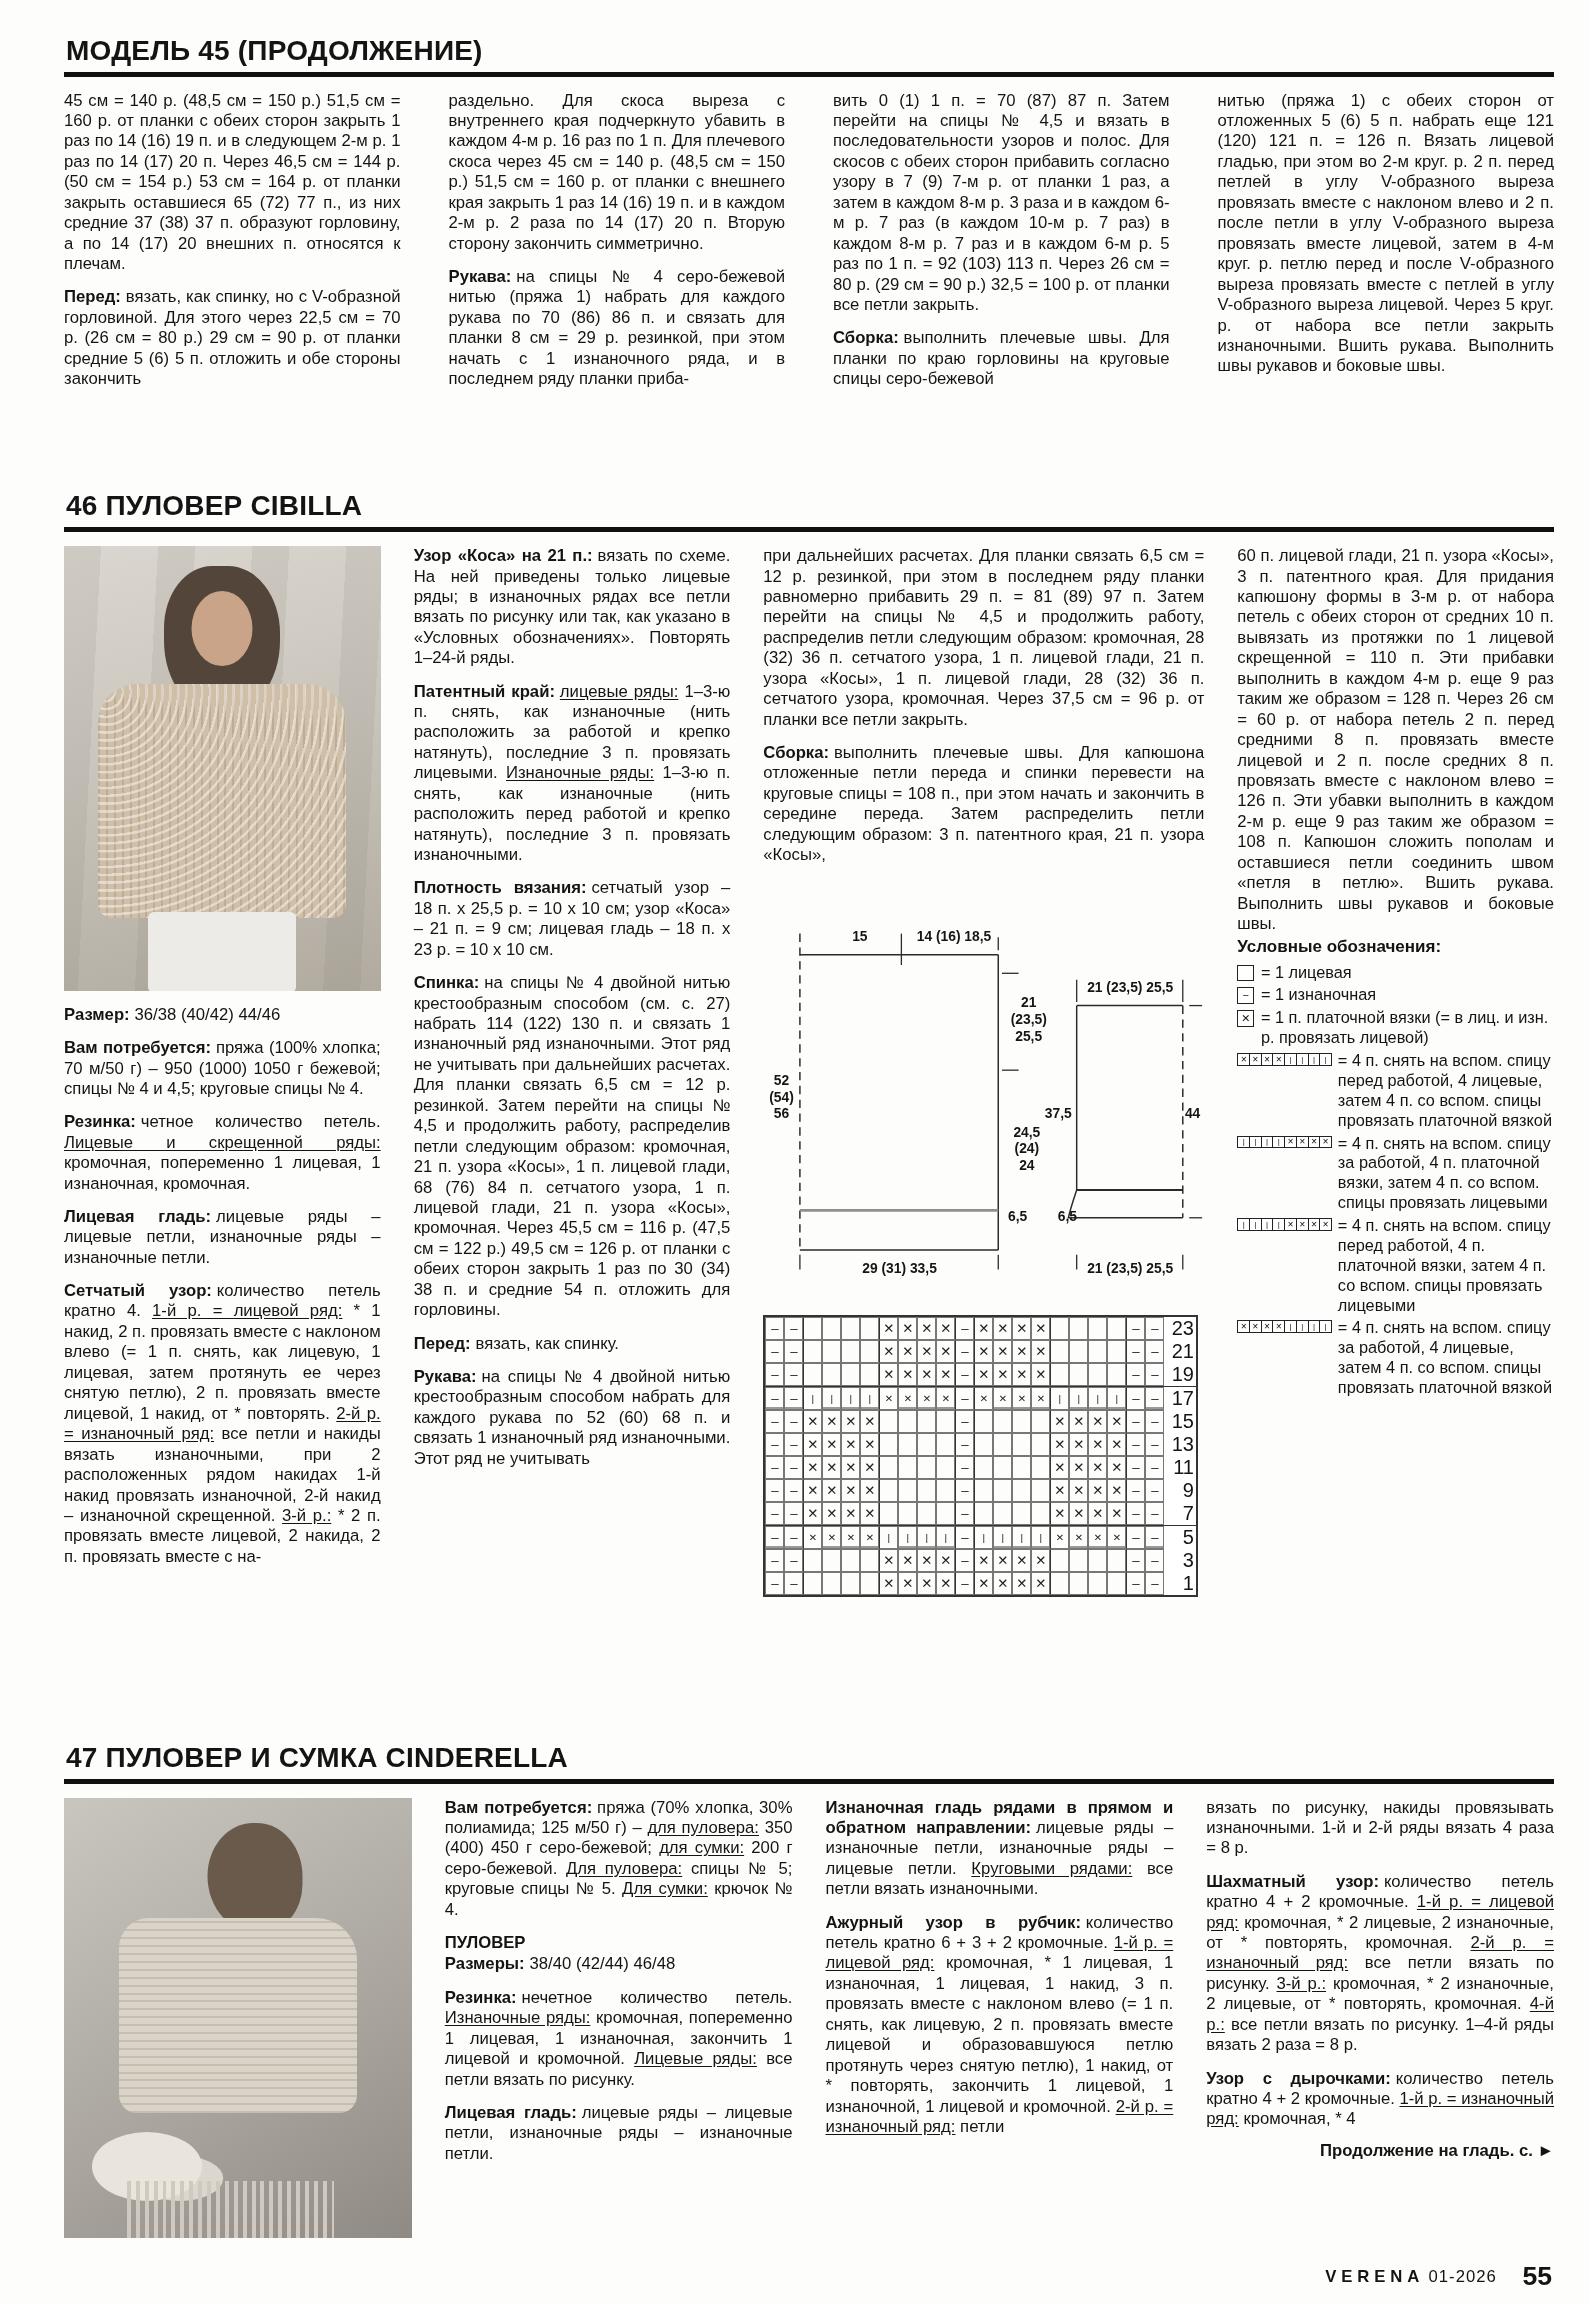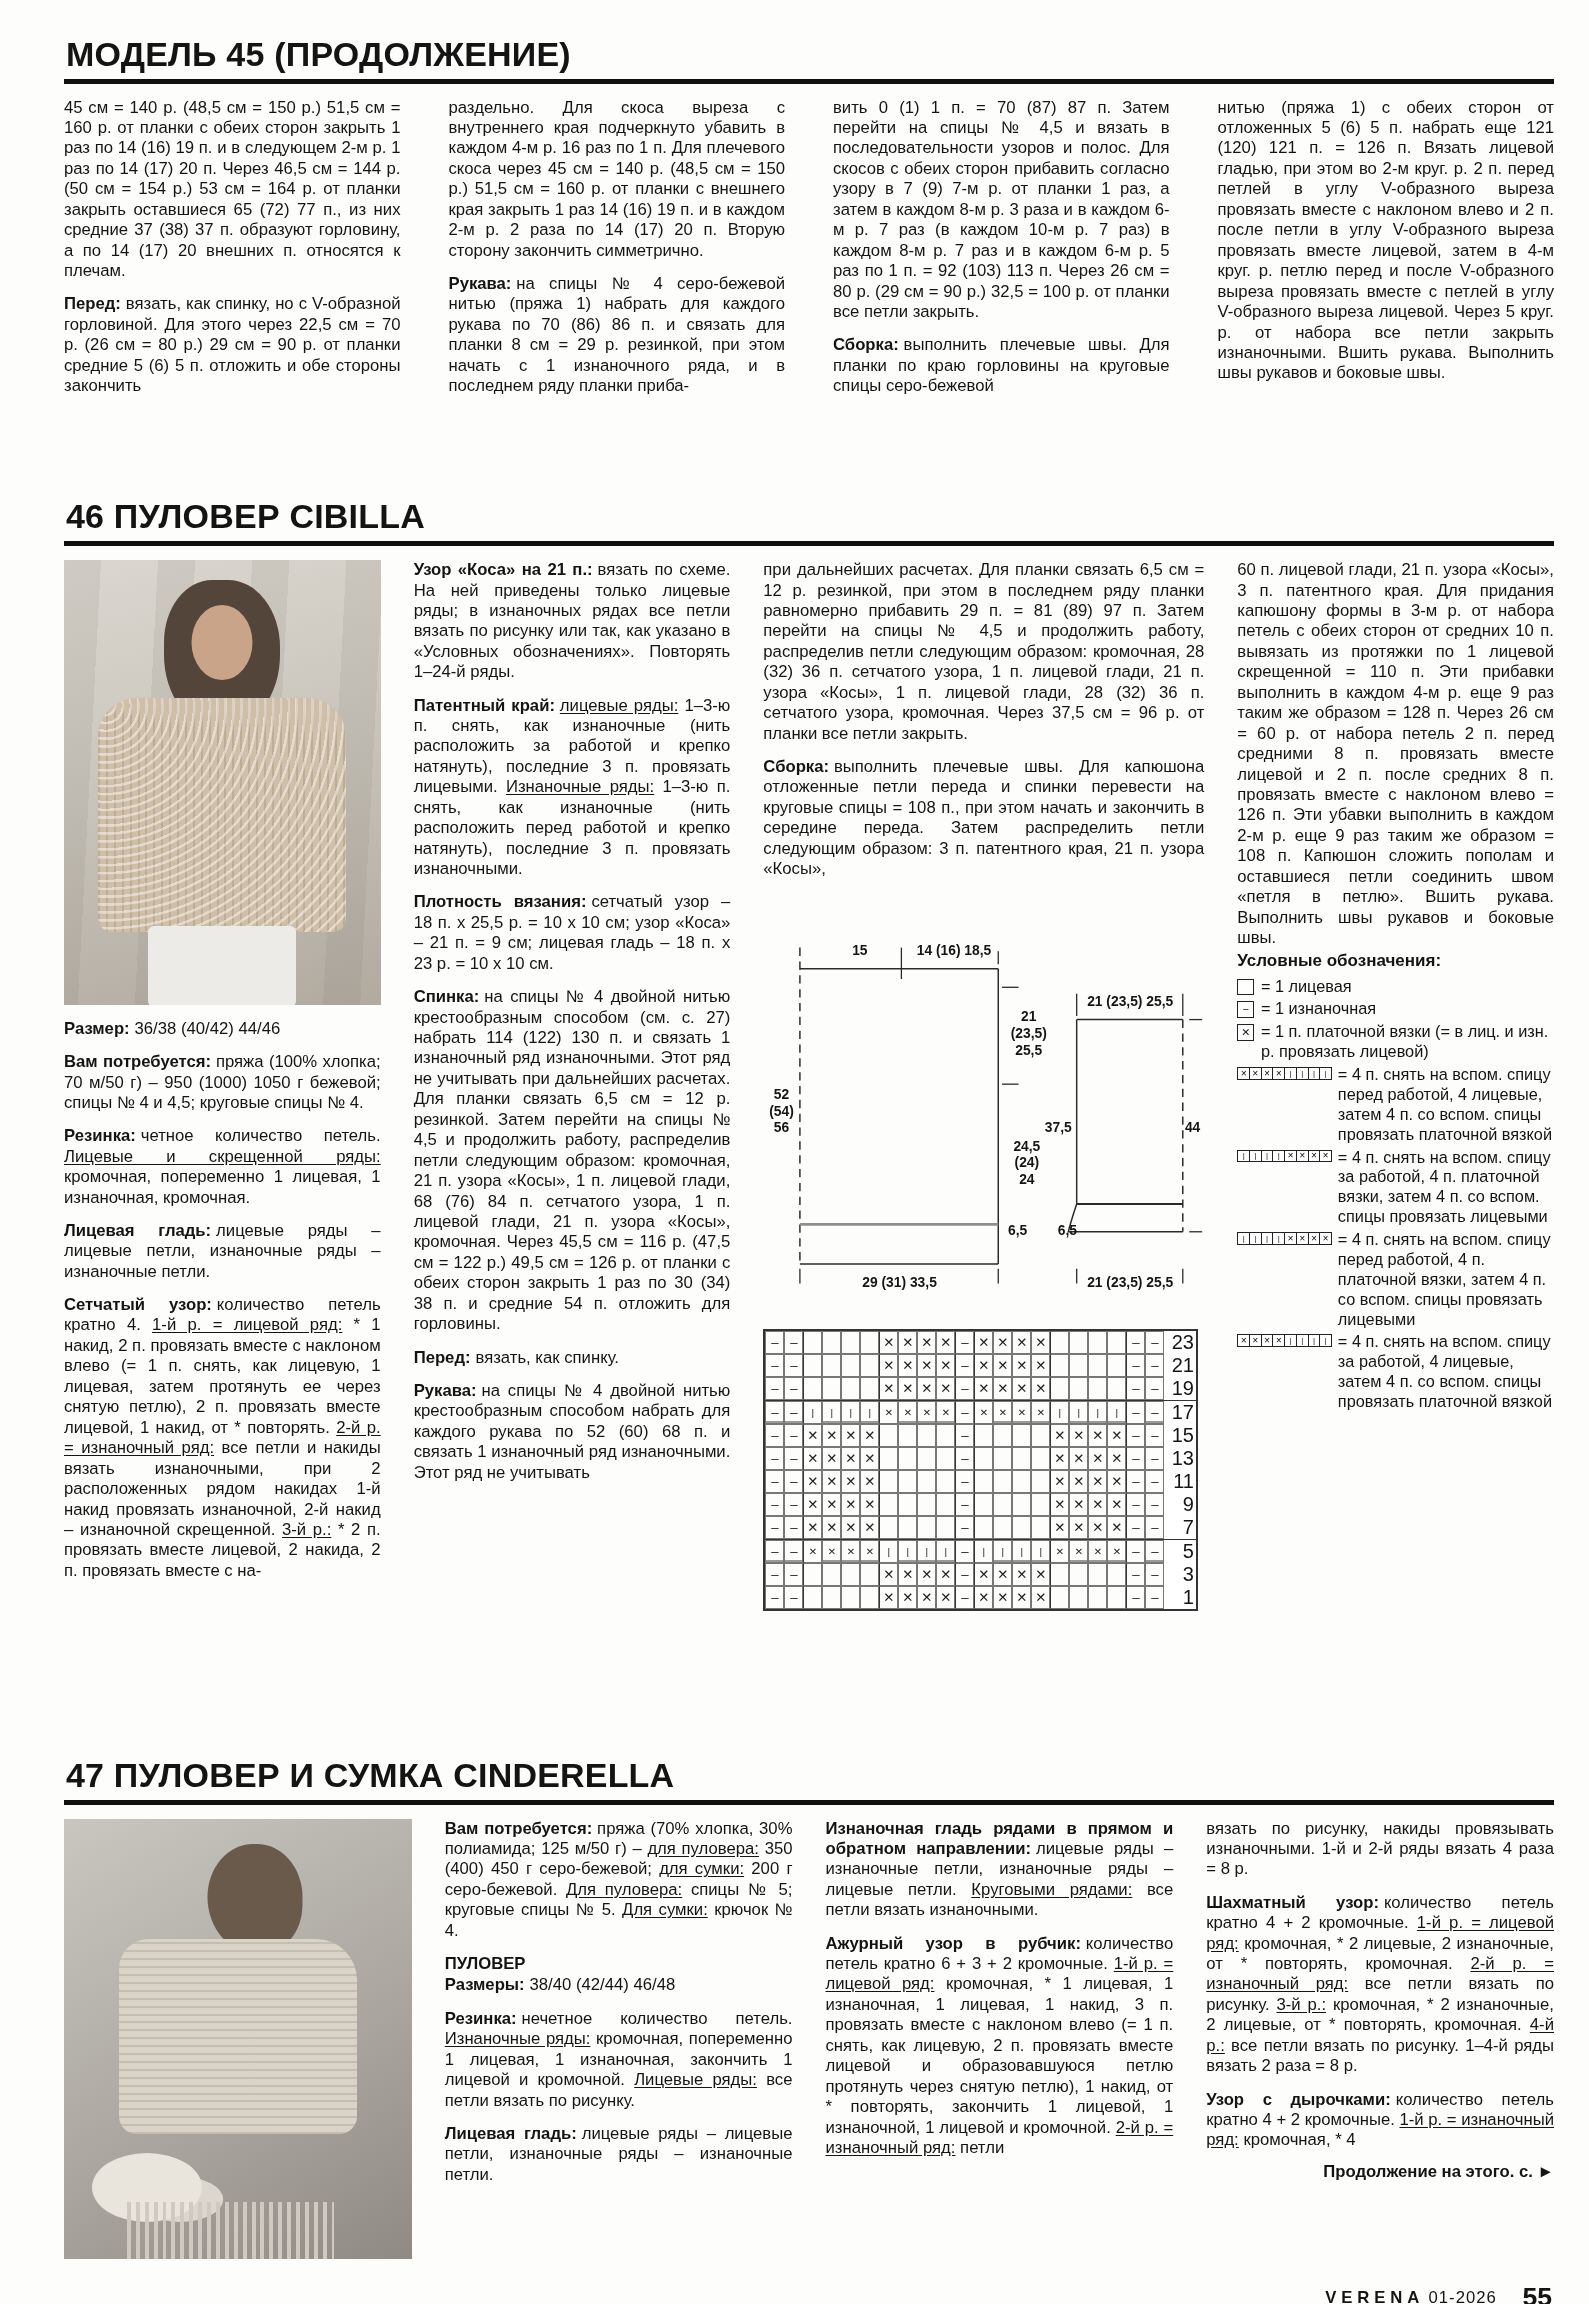--- a/index.html
+++ b/index.html
@@ -8,7 +8,7 @@
     font-family:"Liberation Sans", sans-serif;position:relative;overflow:hidden;
   }
   .page{padding:35px 36px 0 64px;}
-  .sec-title{font-size:34px;font-weight:800;letter-spacing:0.2px;margin:0 0 4.9px 2px;}
+  .sec-title{font-size:28px;font-weight:800;letter-spacing:0.2px;margin:0 0 4.9px 2px;}
   .rule{height:4.9px;background:#101010;margin-bottom:13.8px;}
   .grid4{display:grid;grid-template-columns:repeat(4,1fr);column-gap:33px;align-items:start;}
   .m45{min-height:394px;margin-bottom:5.9px;gap:48px;}

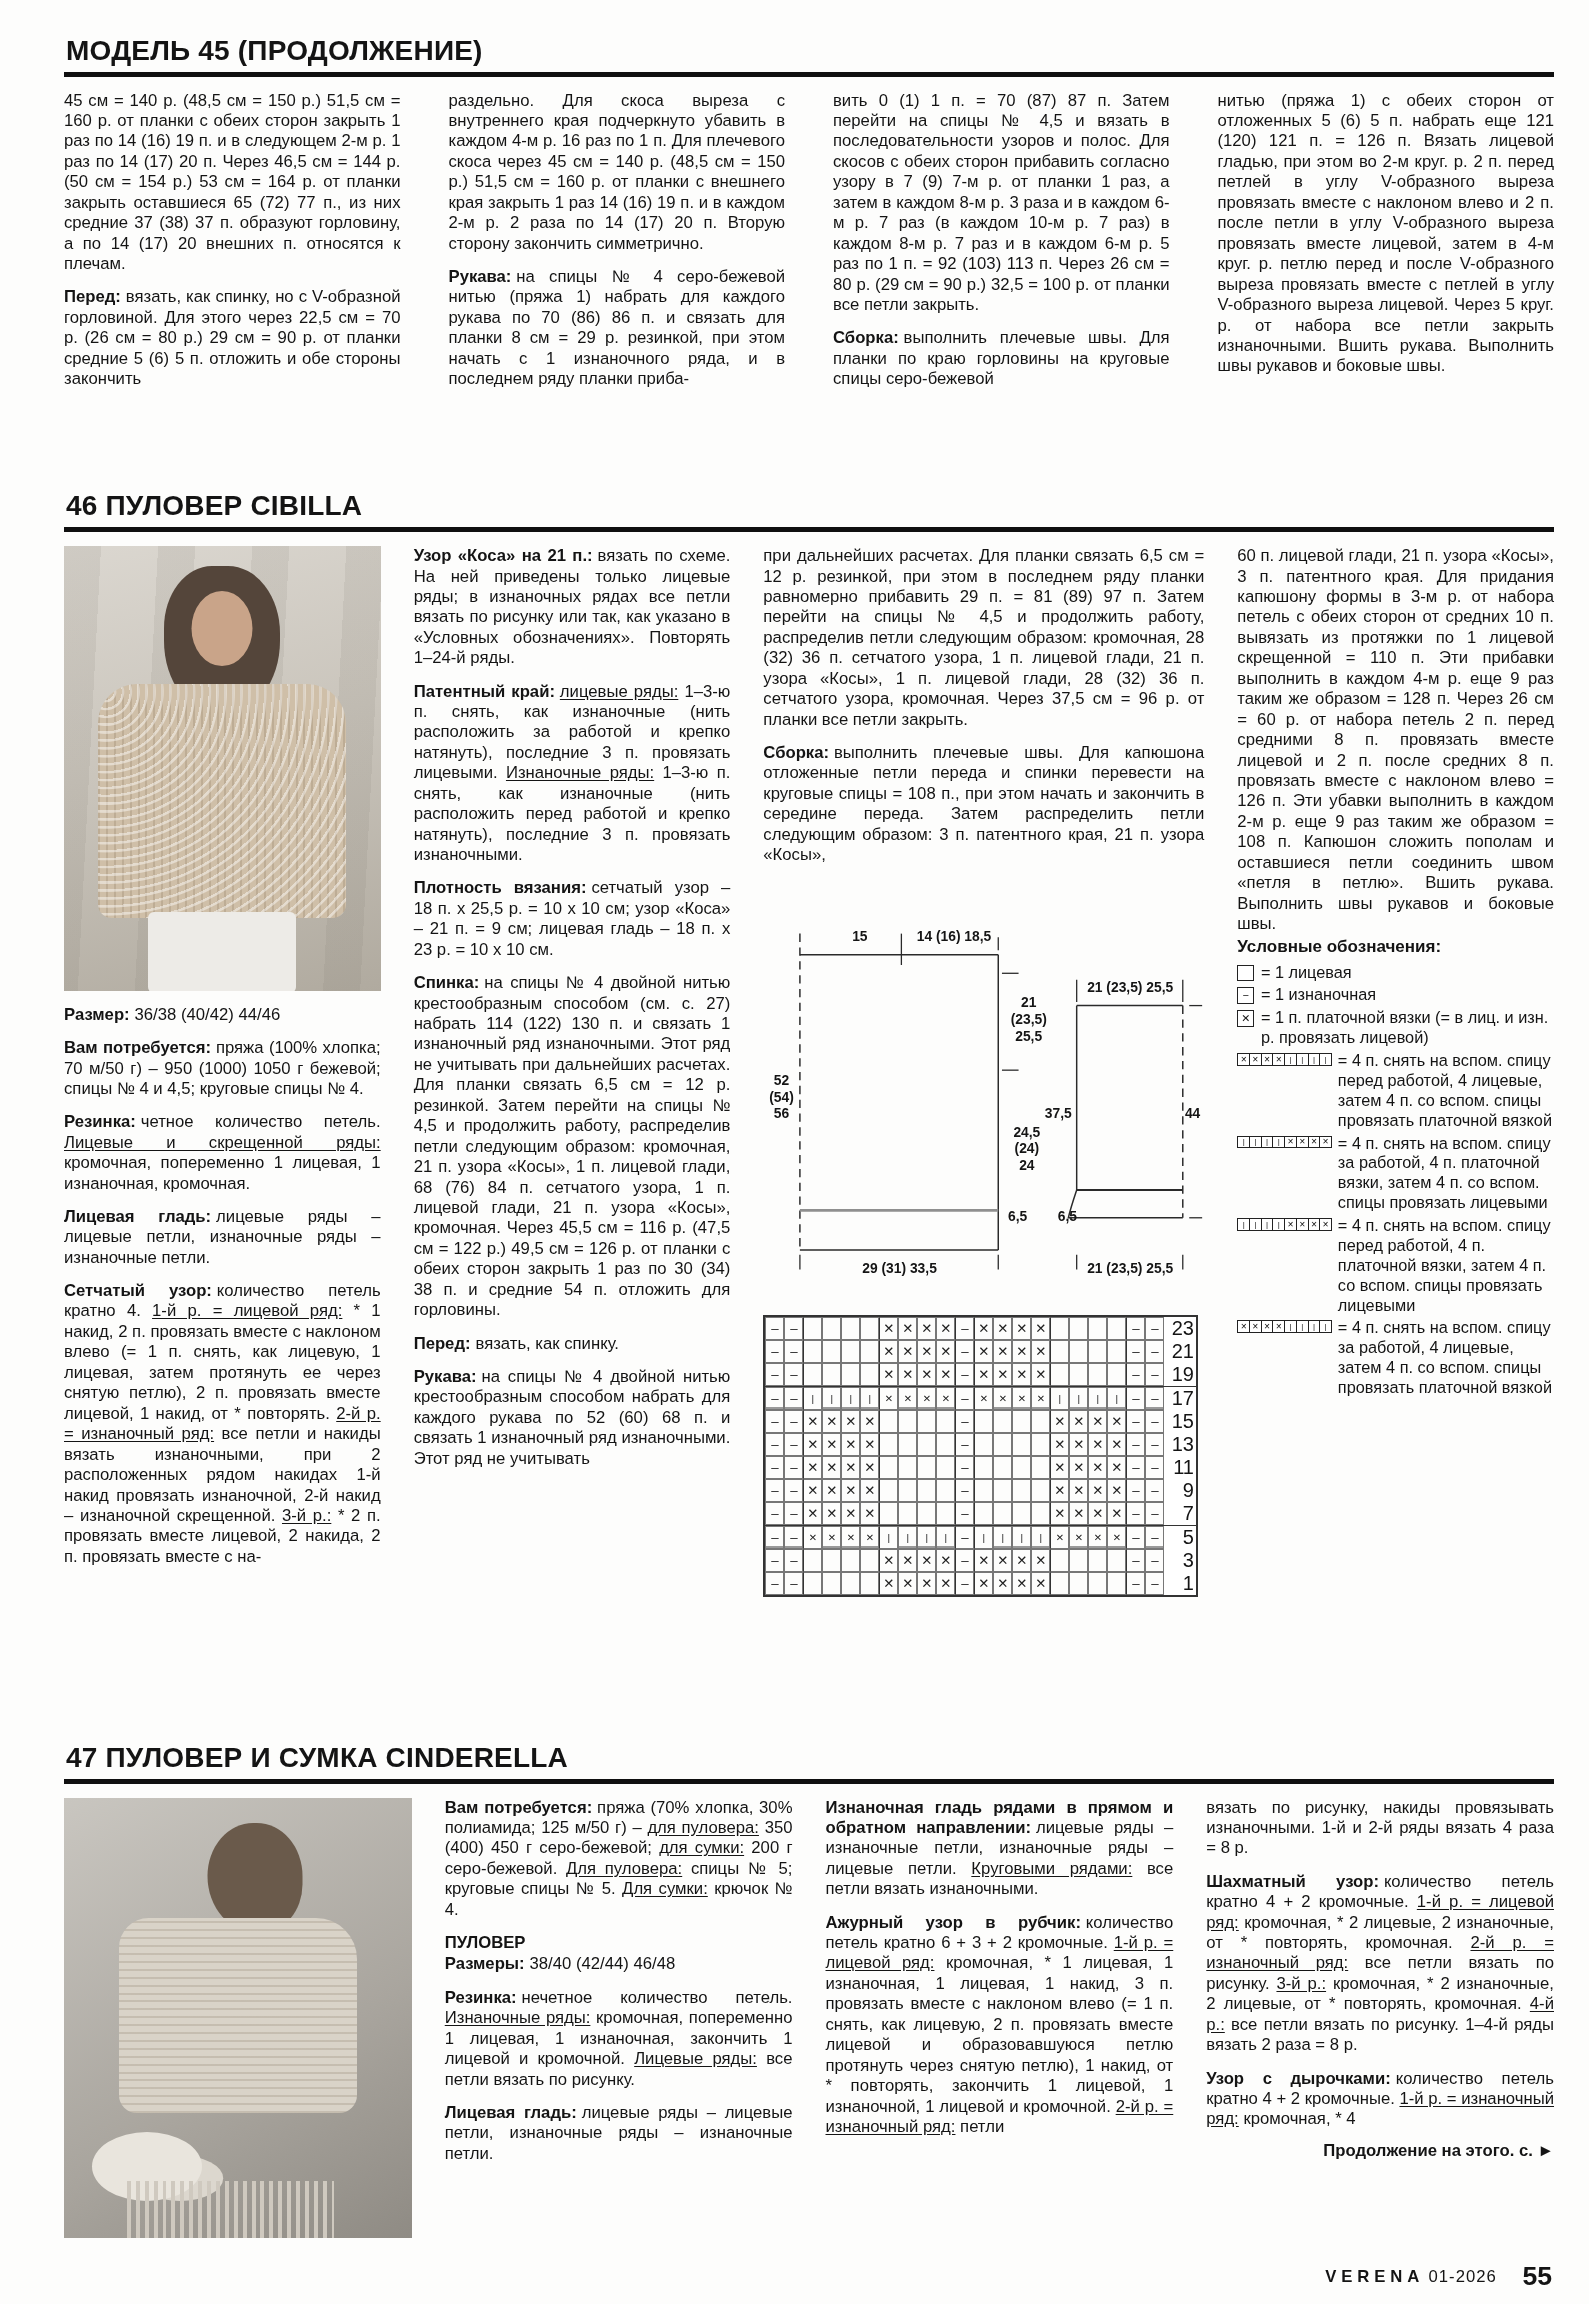--- a/index.html
+++ b/index.html
@@ -569,7 +569,7 @@
     <p class="para"><span class="body">вязать по рисунку, накиды провязывать изнаночными. 1-й и 2-й ряды вязать 4 раза = 8 р.</span></p>
         <p class="para"><b class="lead">Шахматный узор:</b><span class="body">количество петель кратно 4 + 2 кромочные. <u>1-й р. = лицевой ряд:</u> кромочная, * 2 лицевые, 2 изнаночные, от * повторять, кромочная. <u>2-й р. = изнаночный ряд:</u> все петли вязать по рисунку. <u>3-й р.:</u> кромочная, * 2 изнаночные, 2 лицевые, от * повторять, кромочная. <u>4-й р.:</u> все петли вязать по рисунку. 1–4-й ряды вязать 2 раза = 8 р.</span></p>
         <p class="para"><b class="lead">Узор с дырочками:</b><span class="body">количество петель кратно 4 + 2 кромочные. <u>1-й р. = изнаночный ряд:</u> кромочная, * 4</span></p>
-        <p class="para cont"><span class="body">Продолжение на этого. с. ►</span></p>
+        <p class="para cont"><span class="body">Продолжение на гладь. с. ►</span></p>
       </div>
   </div>
 

